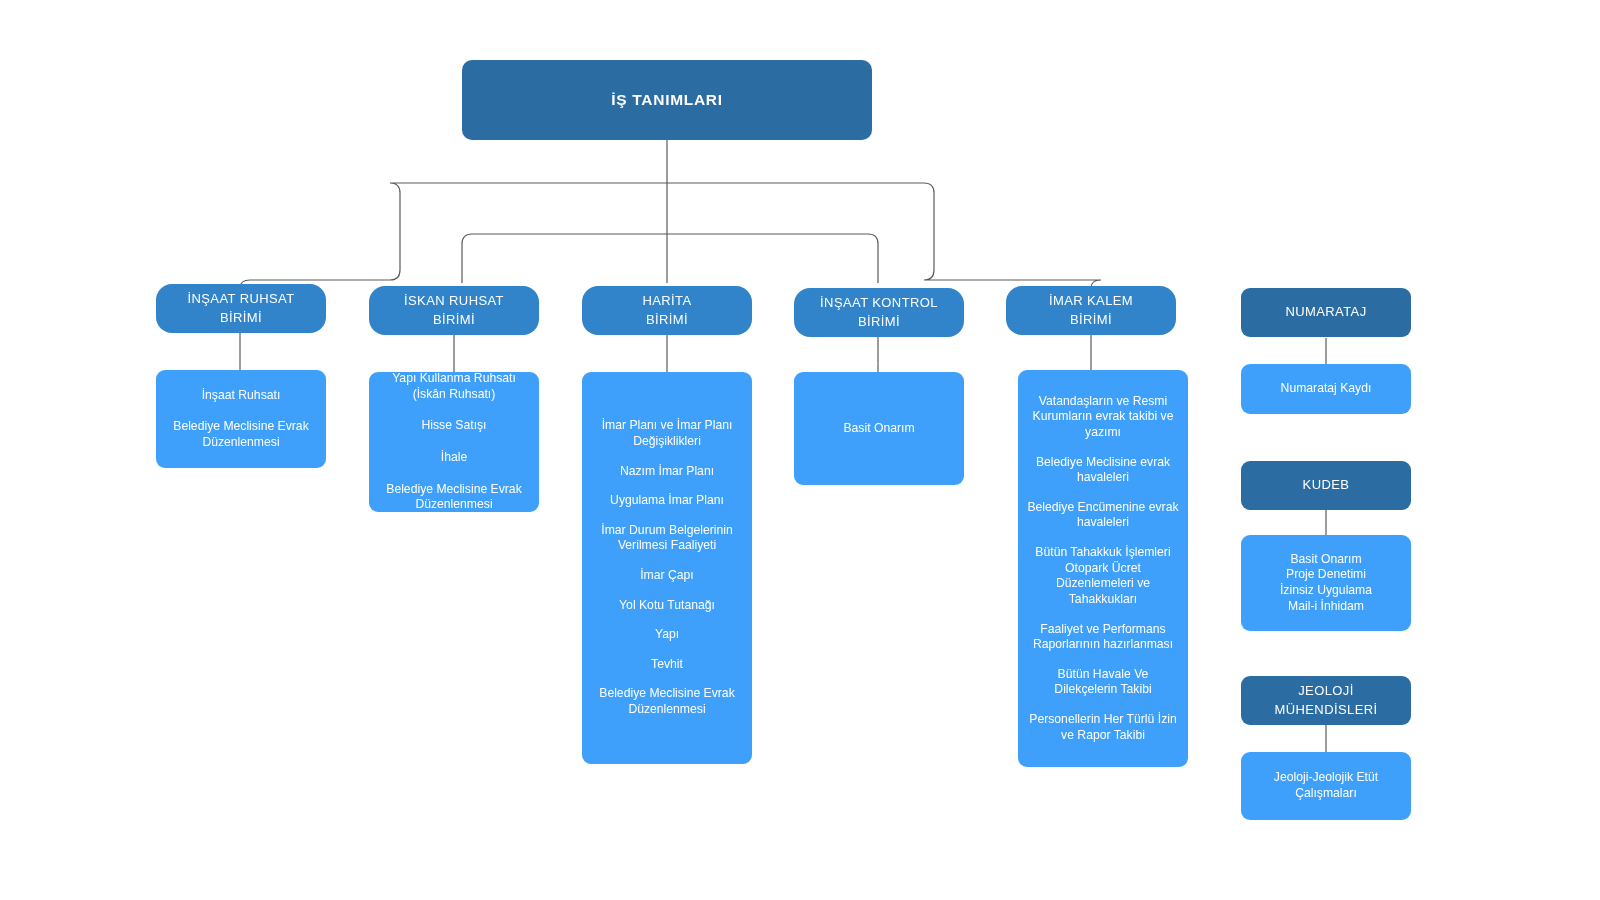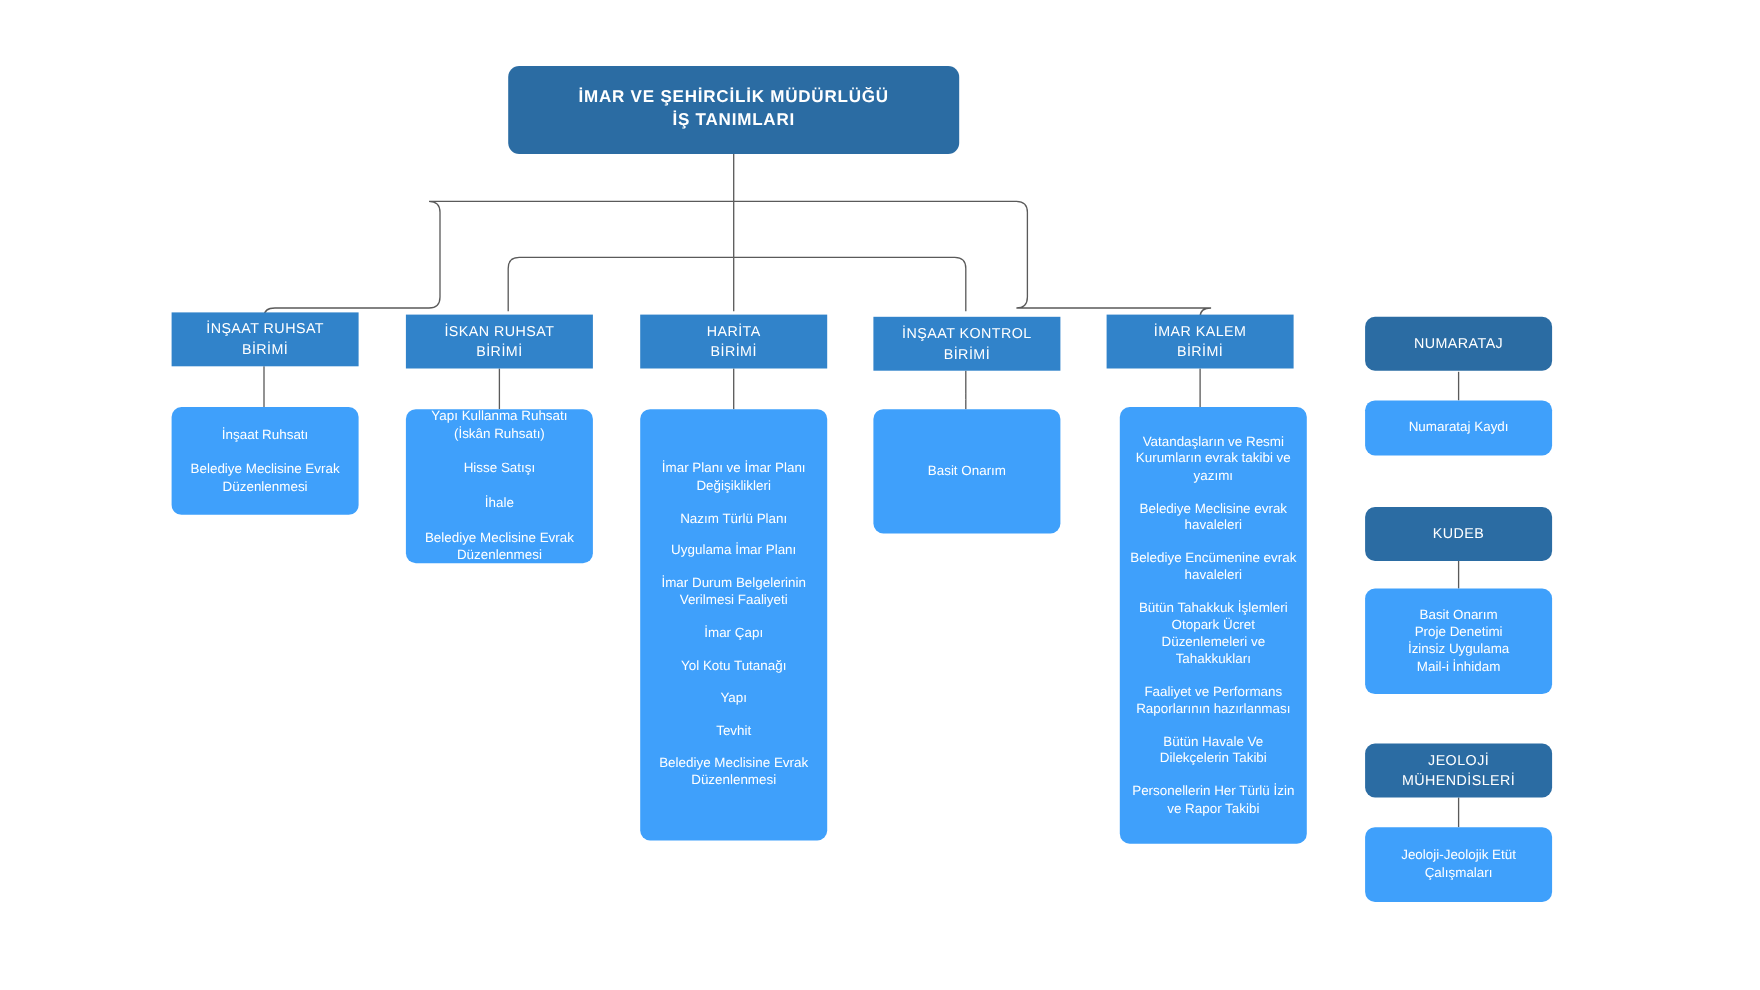--- a/index.html
+++ b/index.html
@@ -70,7 +70,6 @@
   </svg>
 
   <div class="node root" style="left: 462px; top: 60px; width: 410px; height: 80px; flex-direction: column; background: rgb(43, 108, 163);">
-    <span>İMAR VE ŞEHİRCİLİK MÜDÜRLÜĞÜ</span>
     <span>İŞ TANIMLARI</span>
   </div>
 

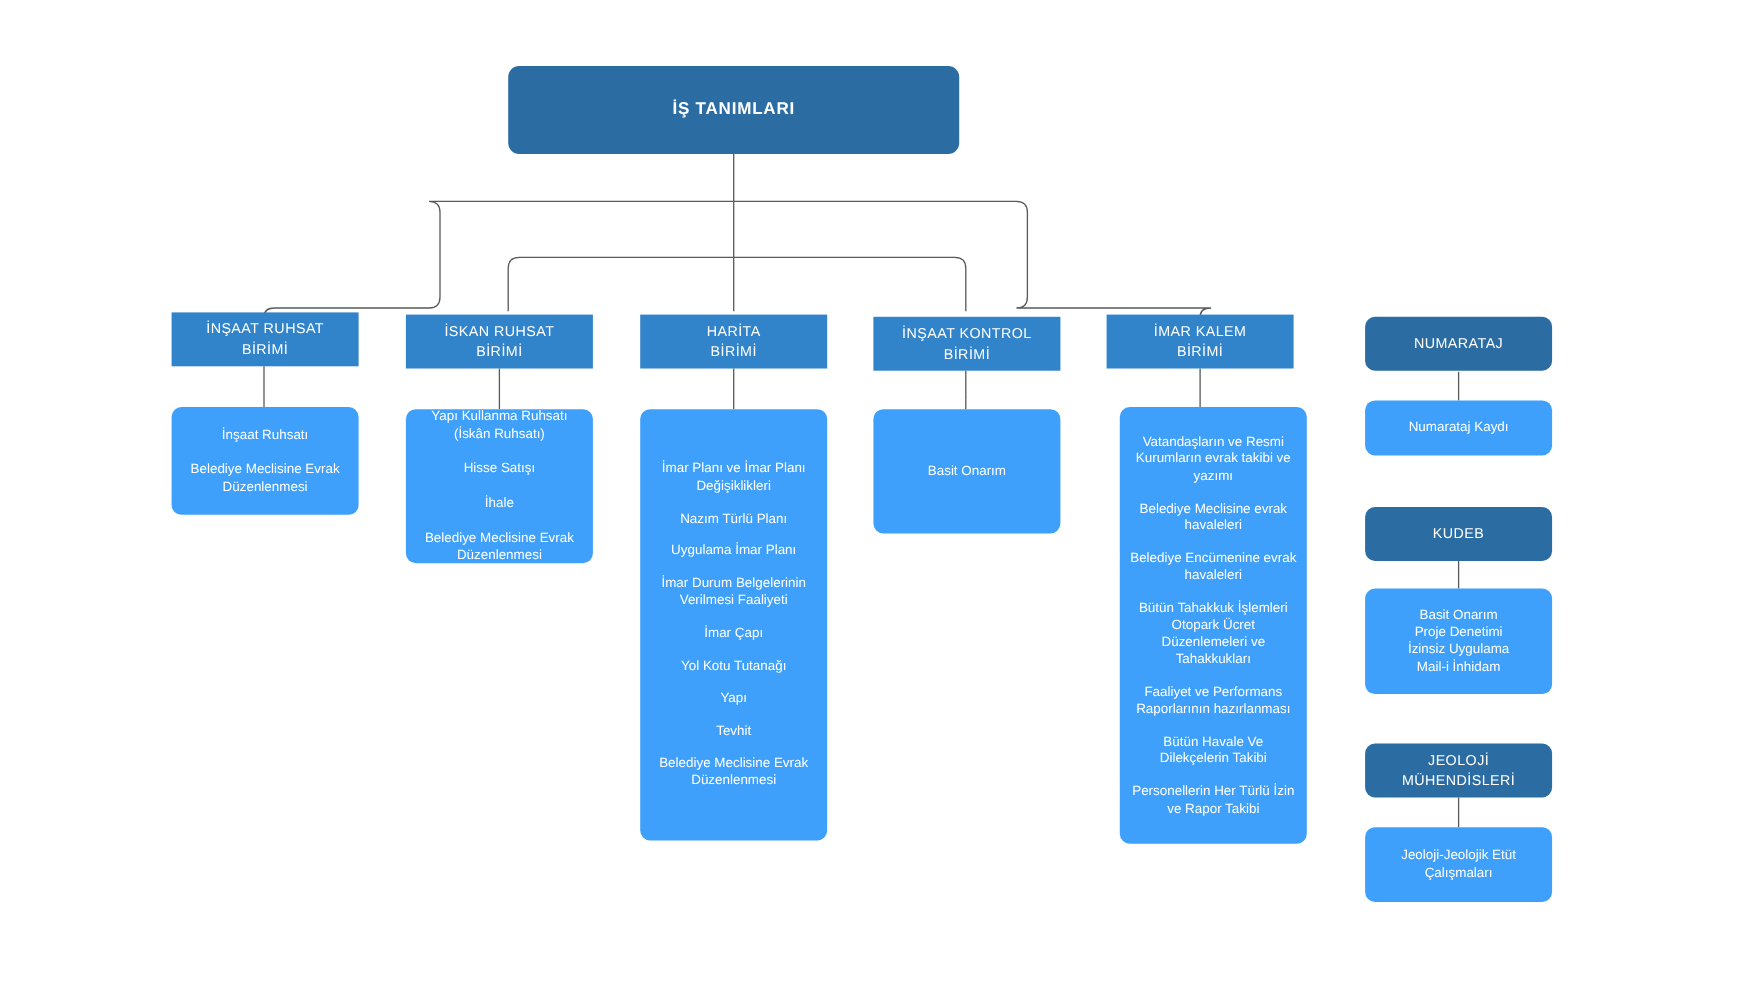--- a/index.html
+++ b/index.html
@@ -18,7 +18,7 @@
     font-size:15.5px;font-weight:bold;letter-spacing:0.7px;line-height:1.35;
   }
   .dept-head{
-    background:#3183ca;border-radius:0;
+    background:#3183ca;border-radius:16px;
     font-size:13px;letter-spacing:0.4px;line-height:1.45;
   }
   .group-head{

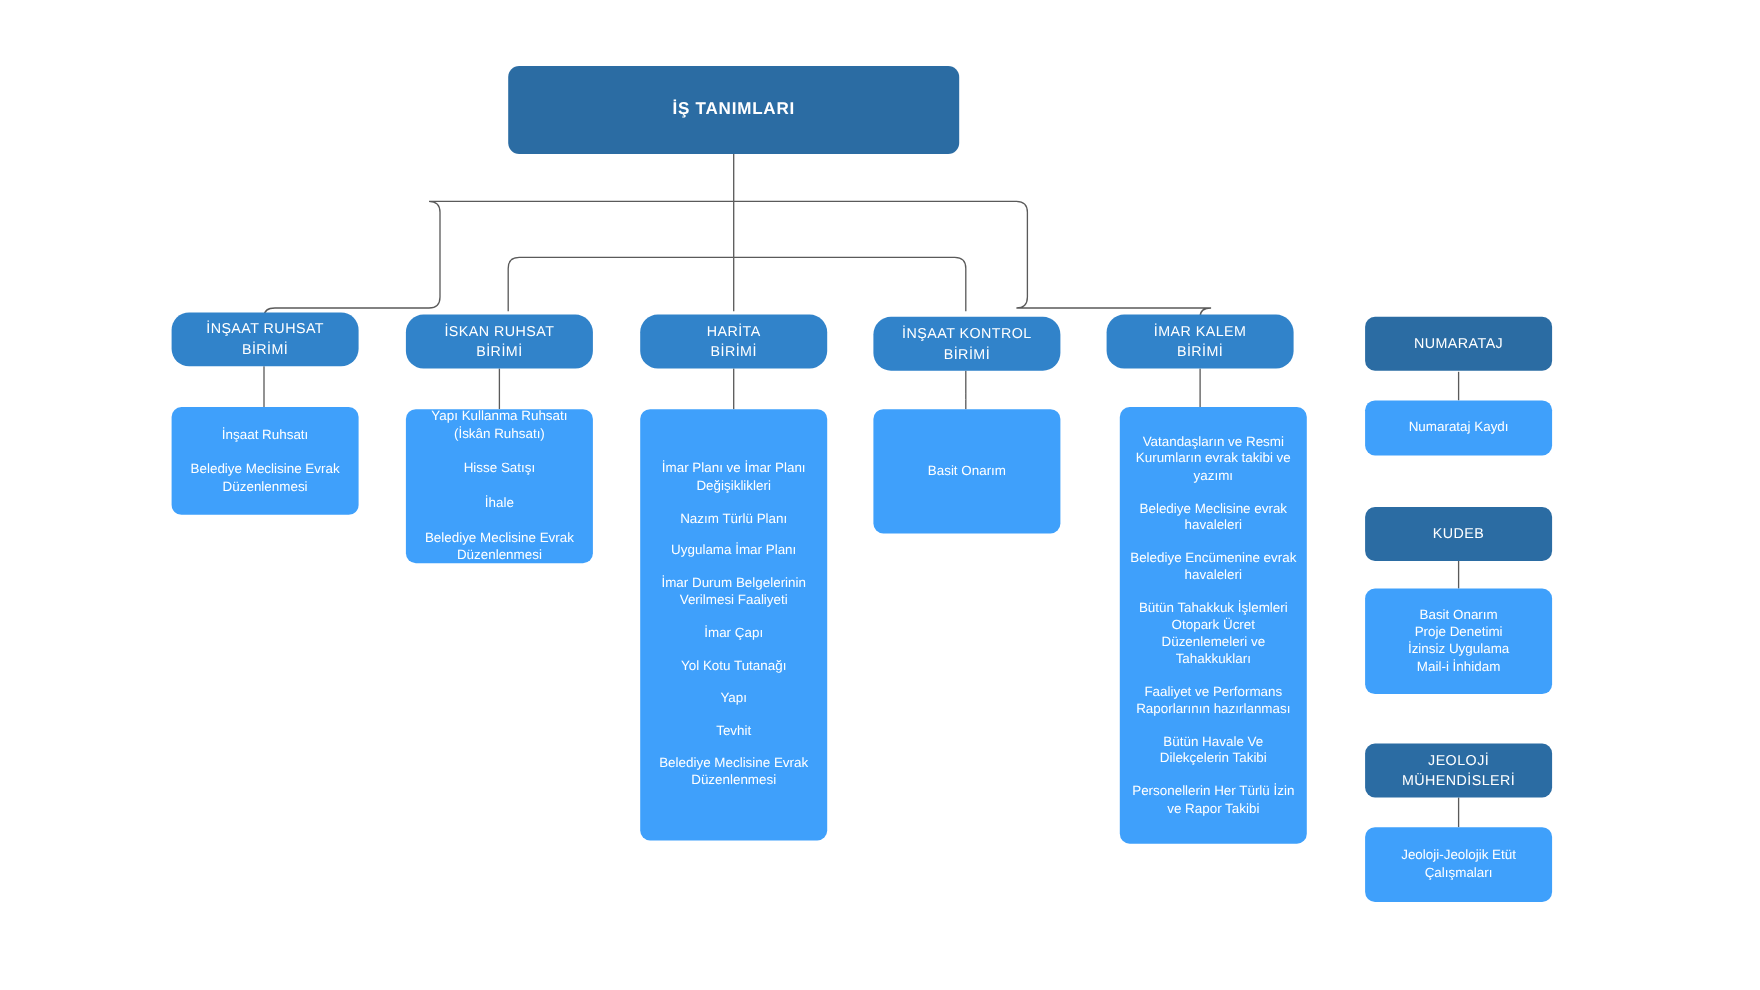--- a/index.html
+++ b/index.html
@@ -112,7 +112,7 @@
 
   <div class="node content gap-md" style="left: 582px; top: 372px; width: 170px; height: 392px; background: rgb(63, 160, 251);">
     <div class="item">İmar Planı ve İmar Planı Değişiklikleri</div>
-    <div class="item">Nazım Türlü Planı</div>
+    <div class="item">Nazım İmar Planı</div>
     <div class="item">Uygulama İmar Planı</div>
     <div class="item">İmar Durum Belgelerinin Verilmesi Faaliyeti</div>
     <div class="item">İmar Çapı</div>

